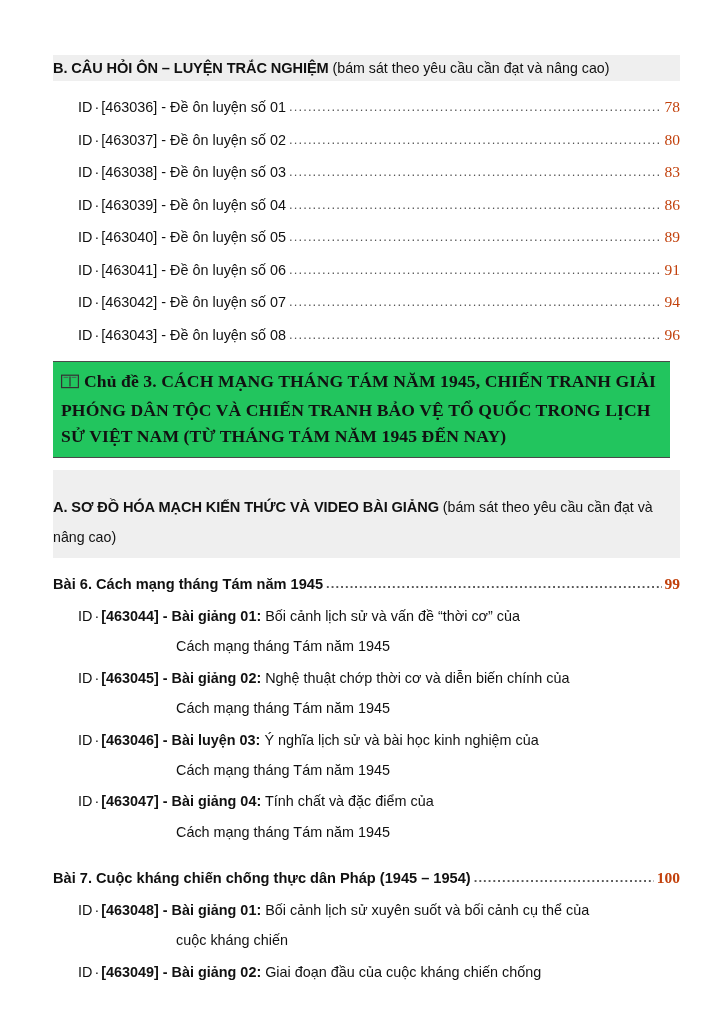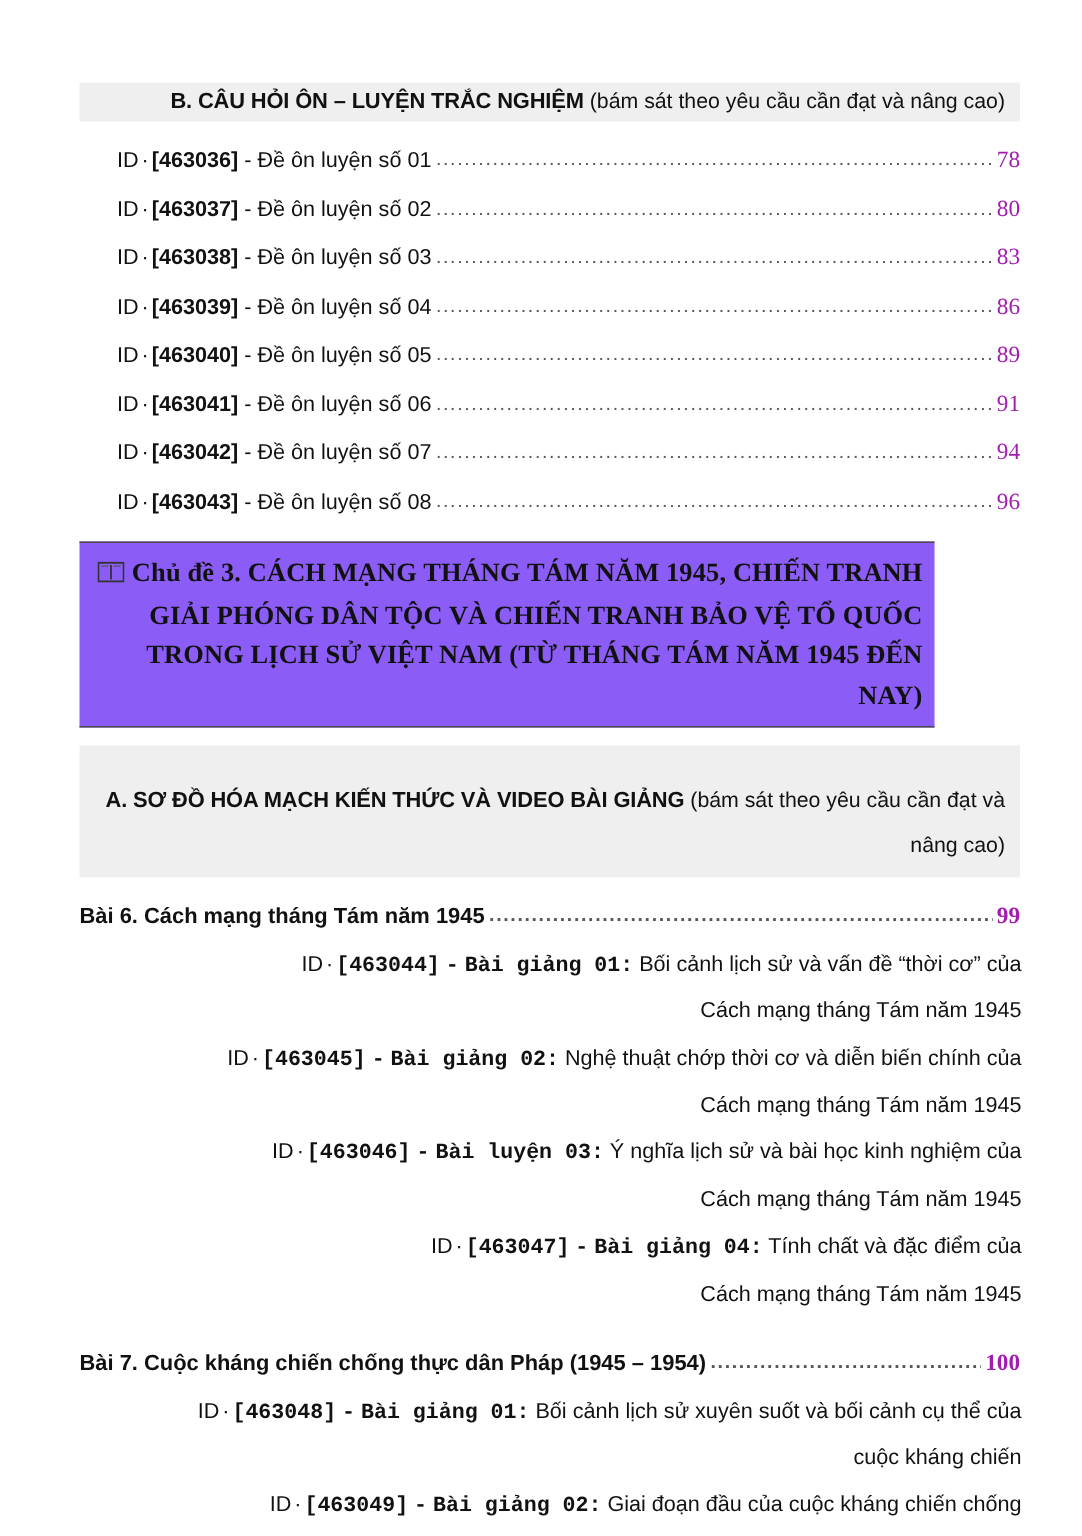--- a/index.html
+++ b/index.html
@@ -23,7 +23,6 @@
     height: 1024px;
     box-sizing: border-box;
     padding: 55px 40px 0 53px;
-    text-align: right;
   }
 
   

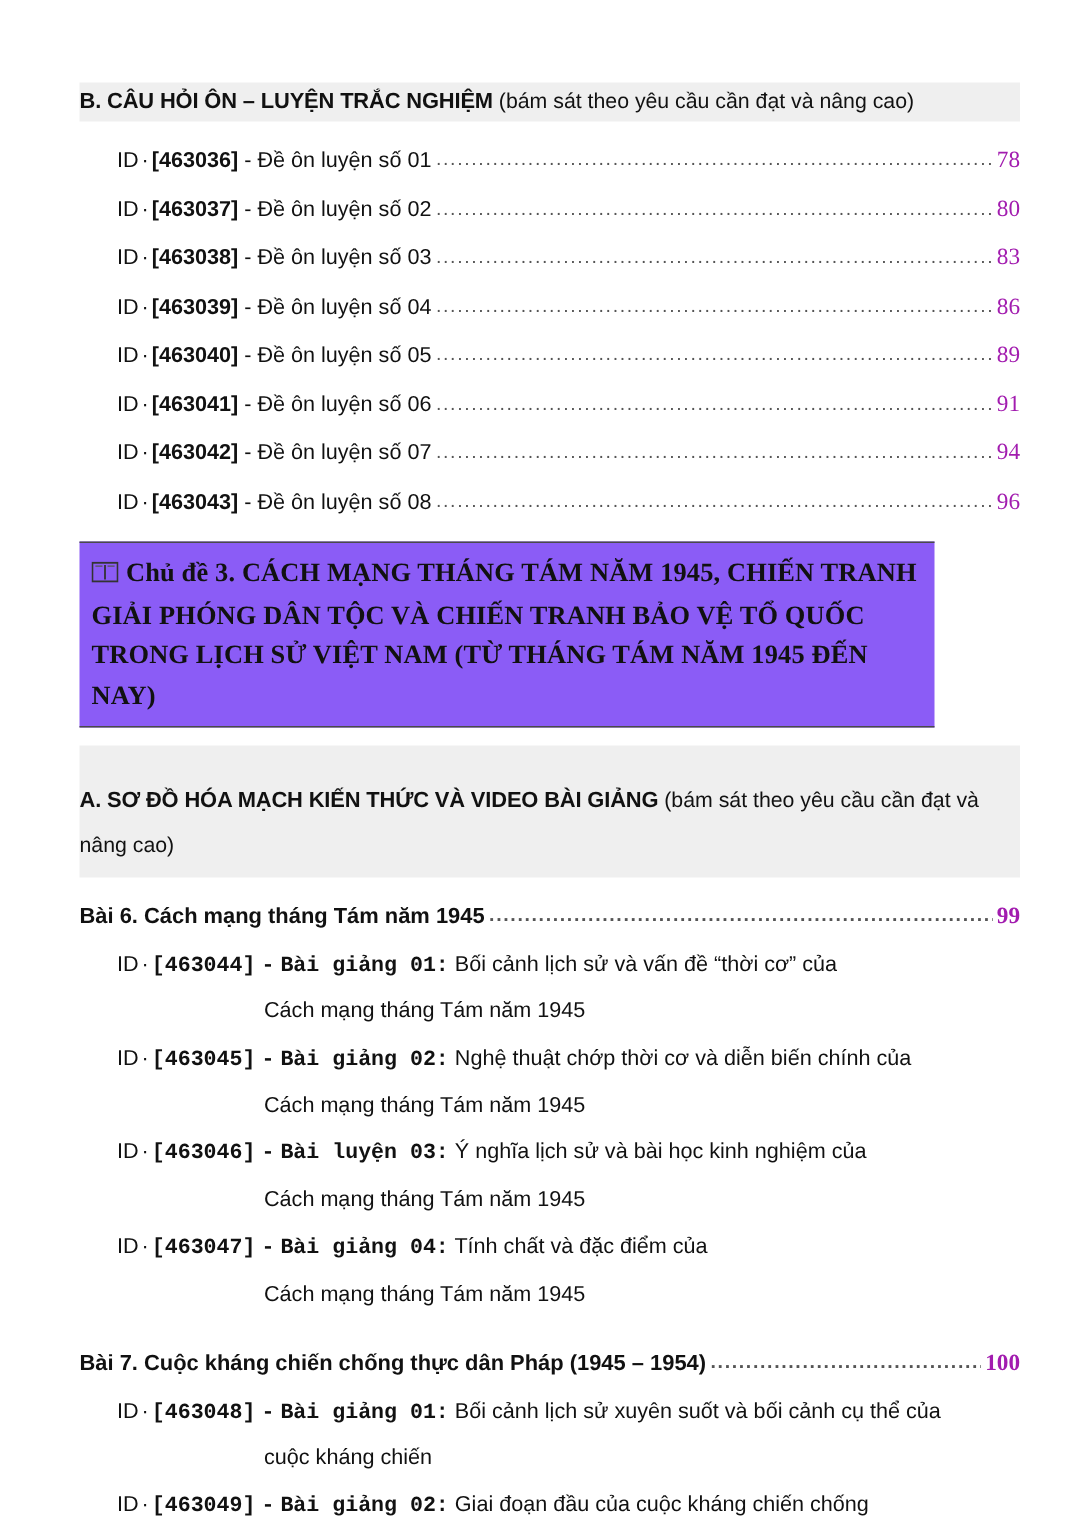--- a/index.html
+++ b/index.html
@@ -109,7 +109,7 @@
   .indent-id { margin-left: 25px; width: 602px; }
   .bai-row   { margin-left: 0;  width: 627px; font-weight: bold; font-size: 14.6px; }
 
-  .idcode { font-weight: bold; }
+  .idcode { font-weight: normal; }
   .sep-dot { padding: 0 2px; }
 
   

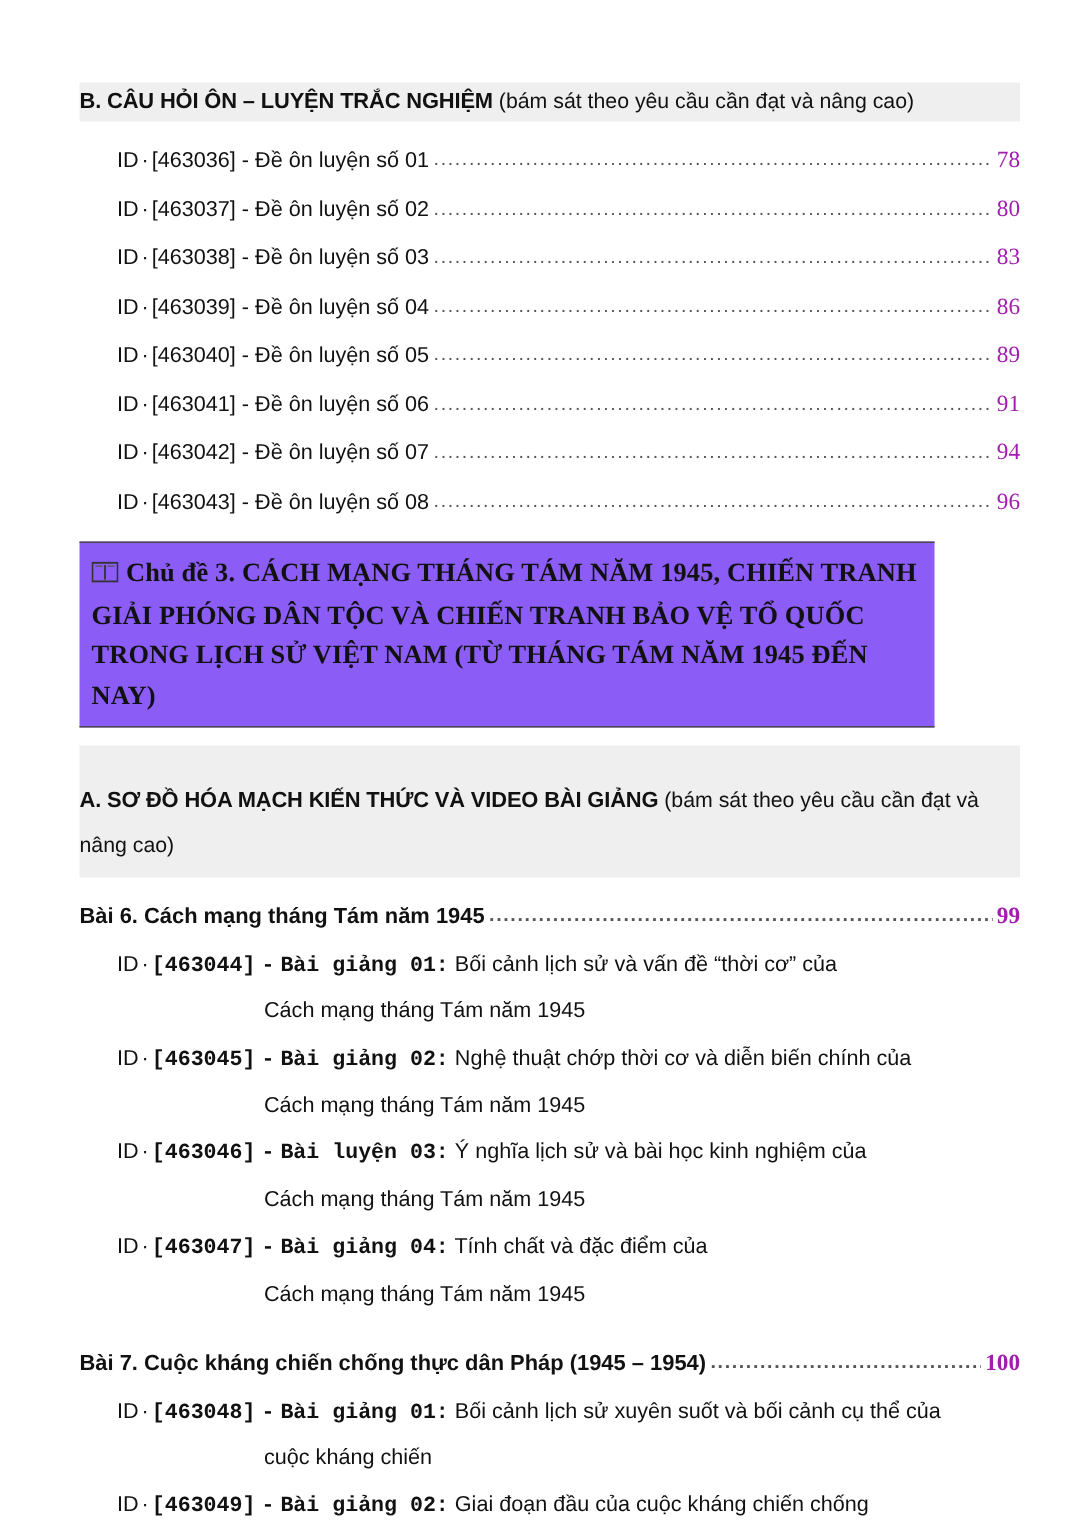--- a/index.html
+++ b/index.html
@@ -102,7 +102,7 @@
     flex: 0 0 auto;
     font-family: "Liberation Serif", serif;
     font-size: 15.5px;
-    color: #a21caf;
+    color: #c2410c;
     padding-left: 2px;
   }
 

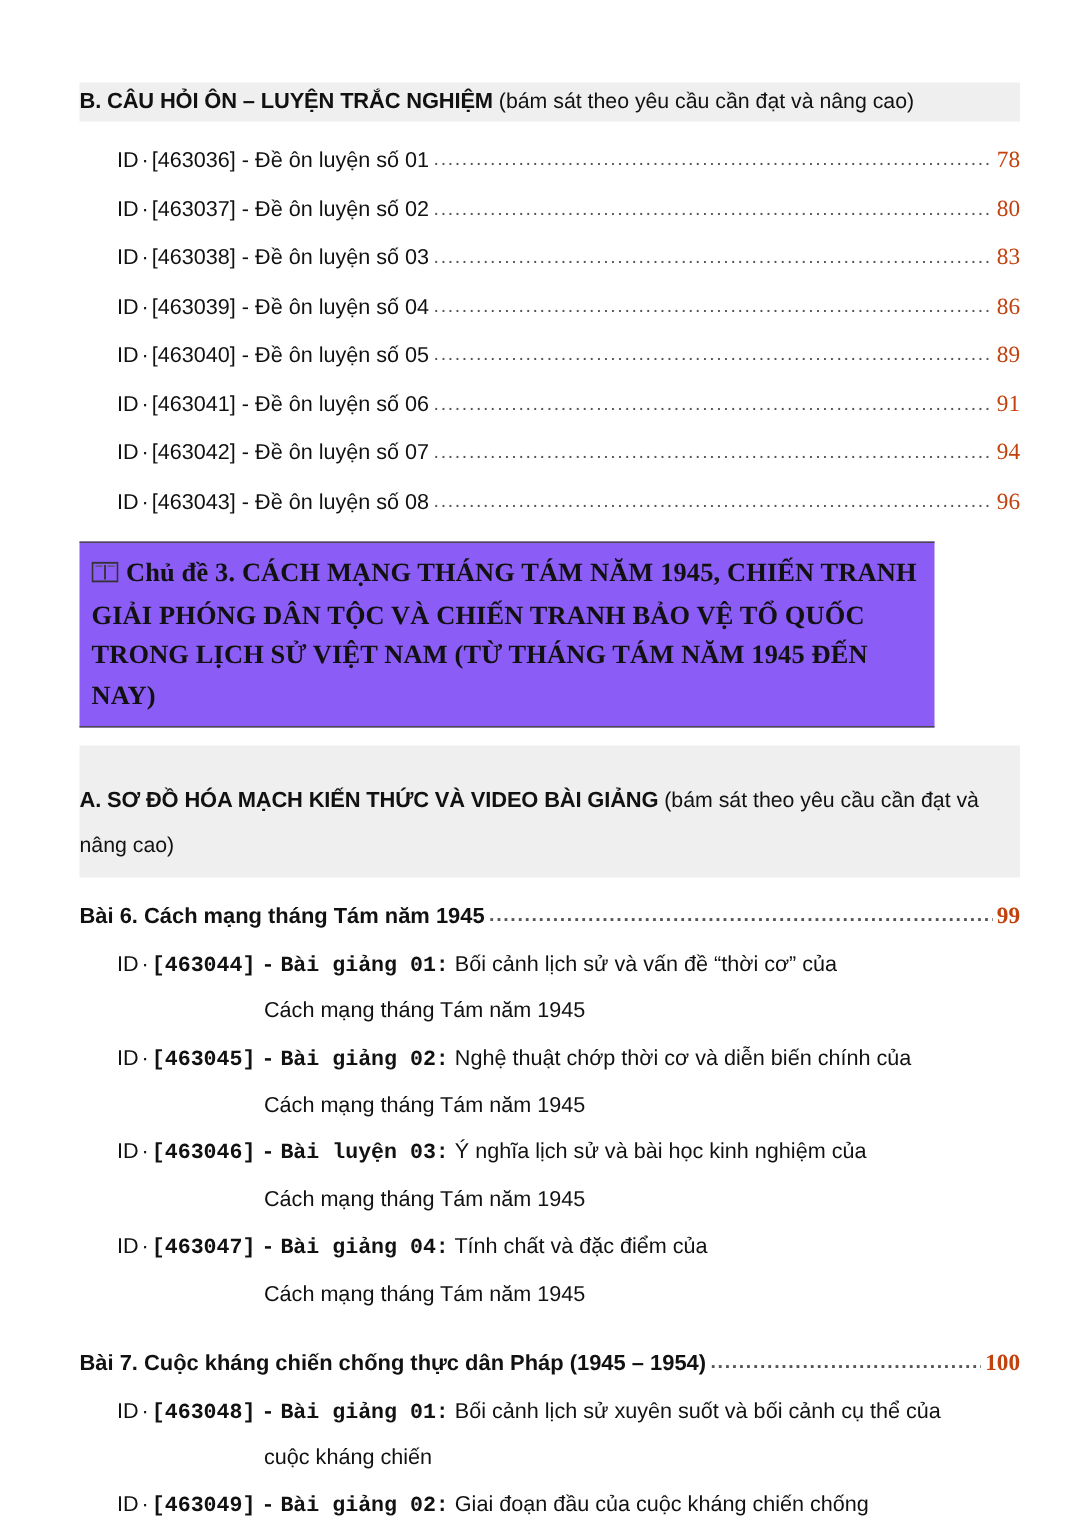--- a/index.html
+++ b/index.html
@@ -54,10 +54,10 @@
 
   
   .chapter-block {
-    background: #8b5cf6;
+    background: #22c55e;
     border-top: 1.5px solid #4a4a4a;
     border-bottom: 1.5px solid #4a4a4a;
-    width: 570px;
+    width: 617px;
     box-sizing: border-box;
     padding: 6px 8px 7px 8px;
     font-family: "Liberation Serif", serif;

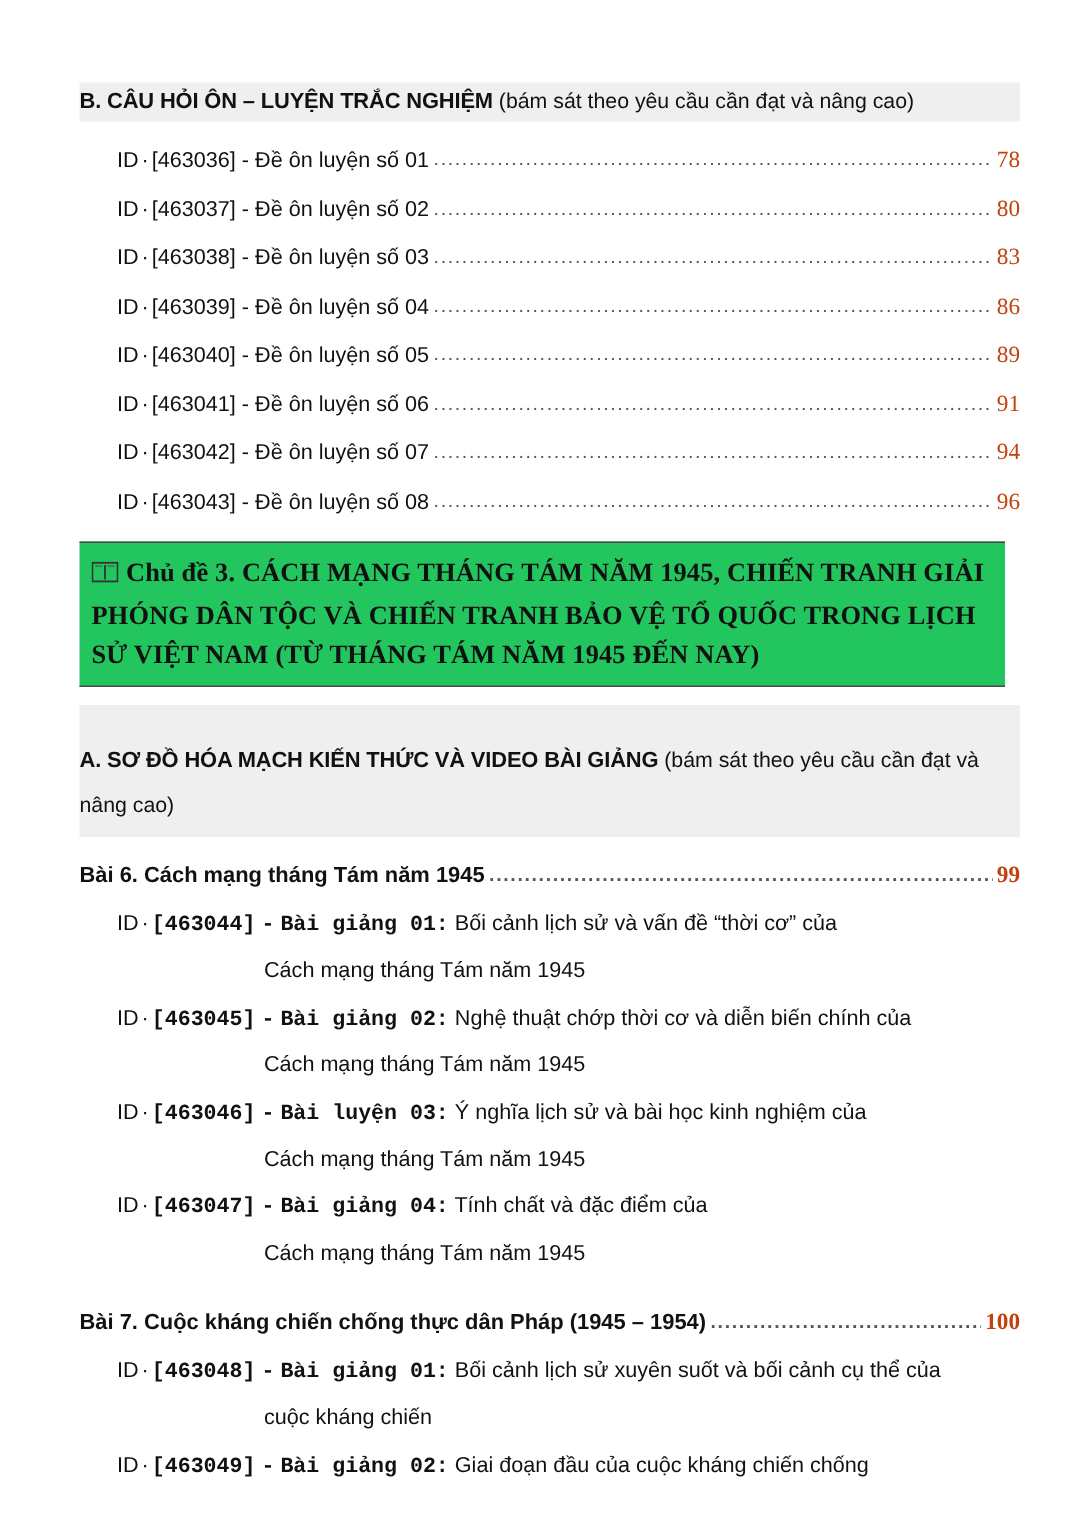--- a/index.html
+++ b/index.html
@@ -125,7 +125,7 @@
     margin-top: 16px;
     white-space: nowrap;
   }
-  .lect b { font-weight: bold; font-family: Liberation Mono, monospace; }
+  .lect b { font-weight: bold; }
 
   .spacer-20 { height: 19px; }
   .spacer-12 { height: 12px; }

